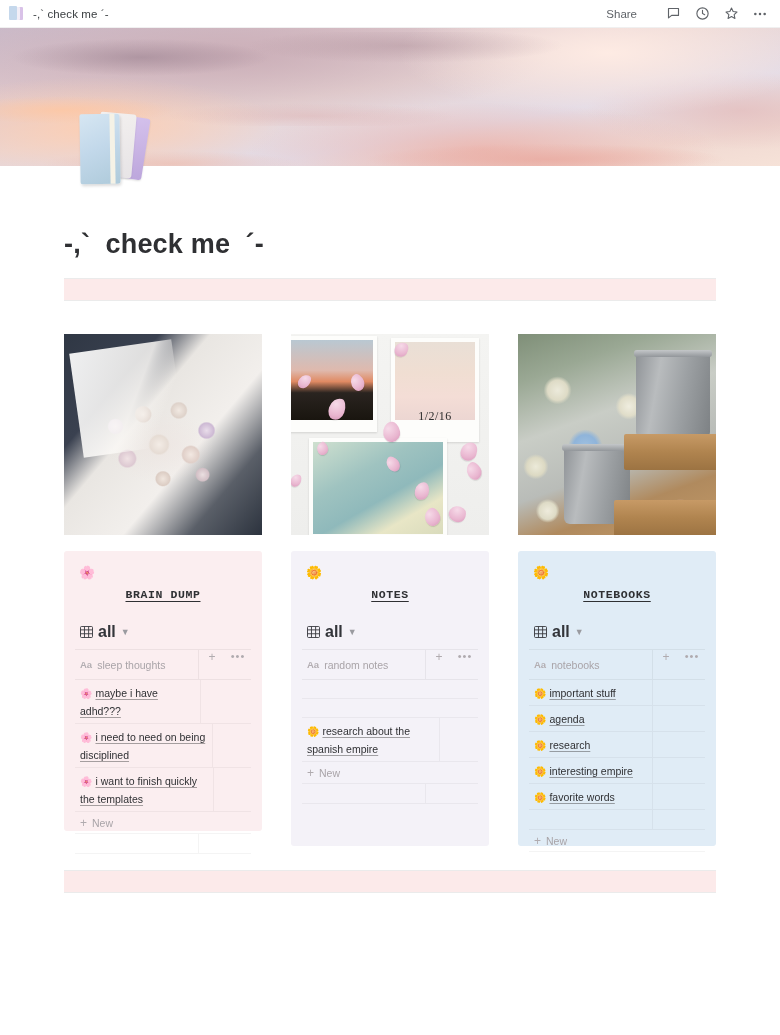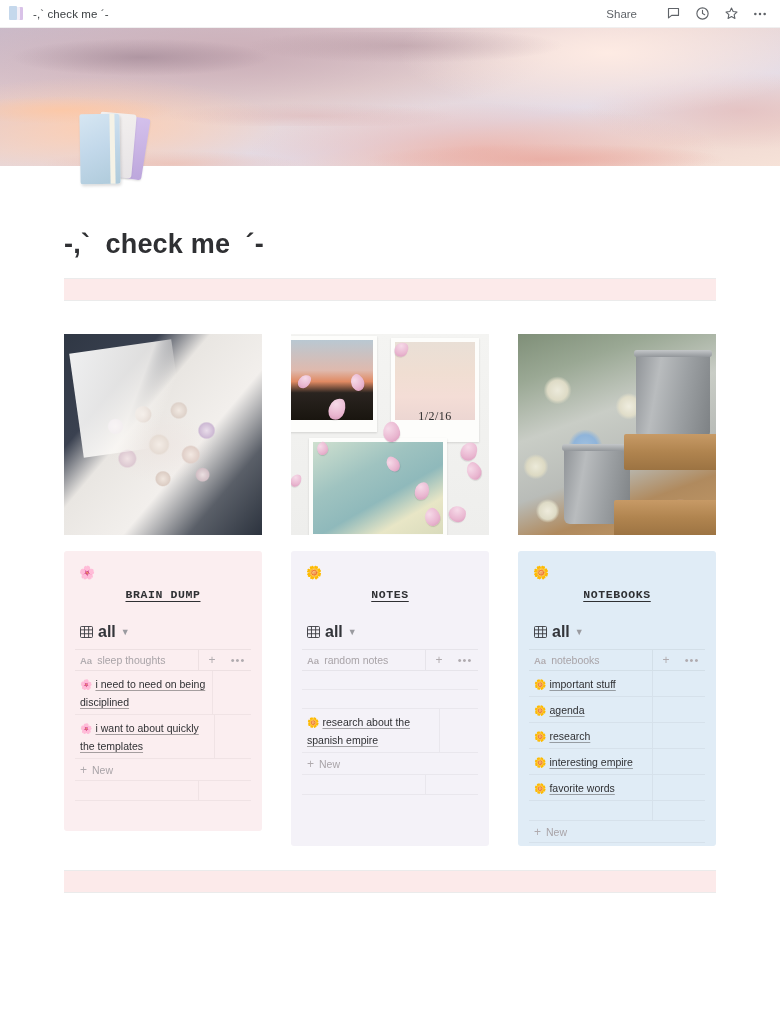--- a/index.html
+++ b/index.html
@@ -310,8 +310,8 @@
 
   .db-header {
     display: flex;
-    align-items: center;
-    height: 22px;
+    align-items: flex-start;
+    height: 31px;
     border-top: 1px solid rgba(0,0,0,.055);
     border-bottom: 1px solid rgba(0,0,0,.055);
   }

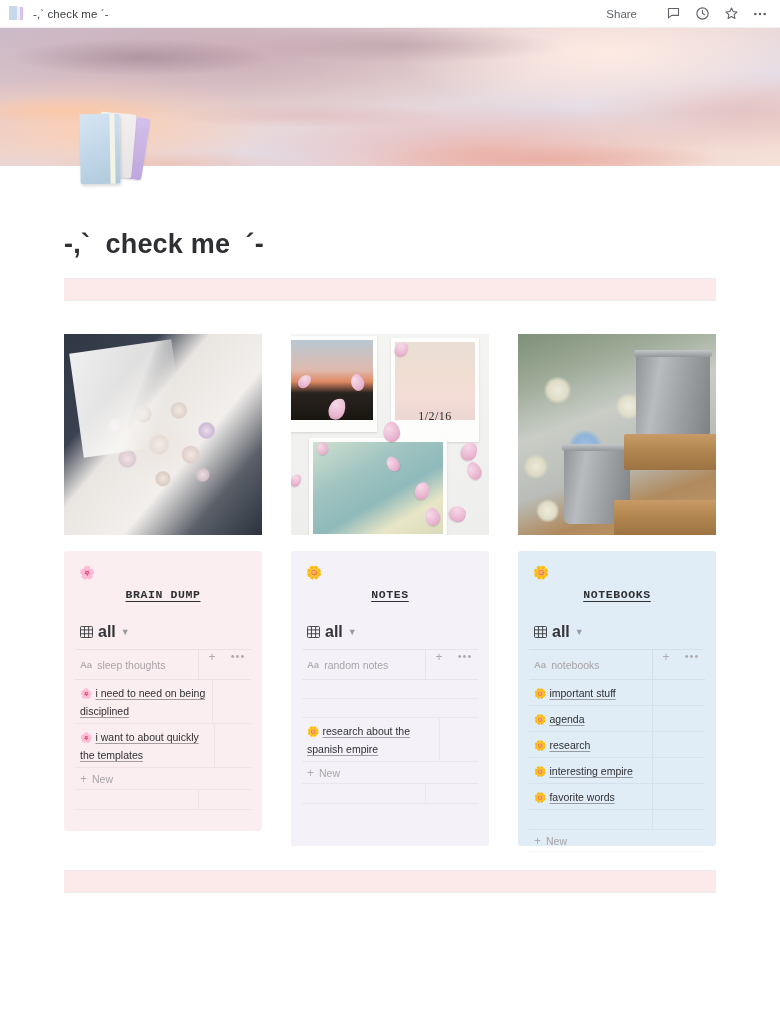--- a/index.html
+++ b/index.html
@@ -495,6 +495,12 @@
 
         <div class="db-row">
           <div class="cell-main">
+            <span class="row-emoji">🌸</span><span class="row-text">maybe i have adhd???</span>
+          </div>
+          <div class="cell-tail"></div>
+        </div>
+        <div class="db-row">
+          <div class="cell-main">
             <span class="row-emoji">🌸</span><span class="row-text">i need to need on being disciplined</span>
           </div>
           <div class="cell-tail"></div>

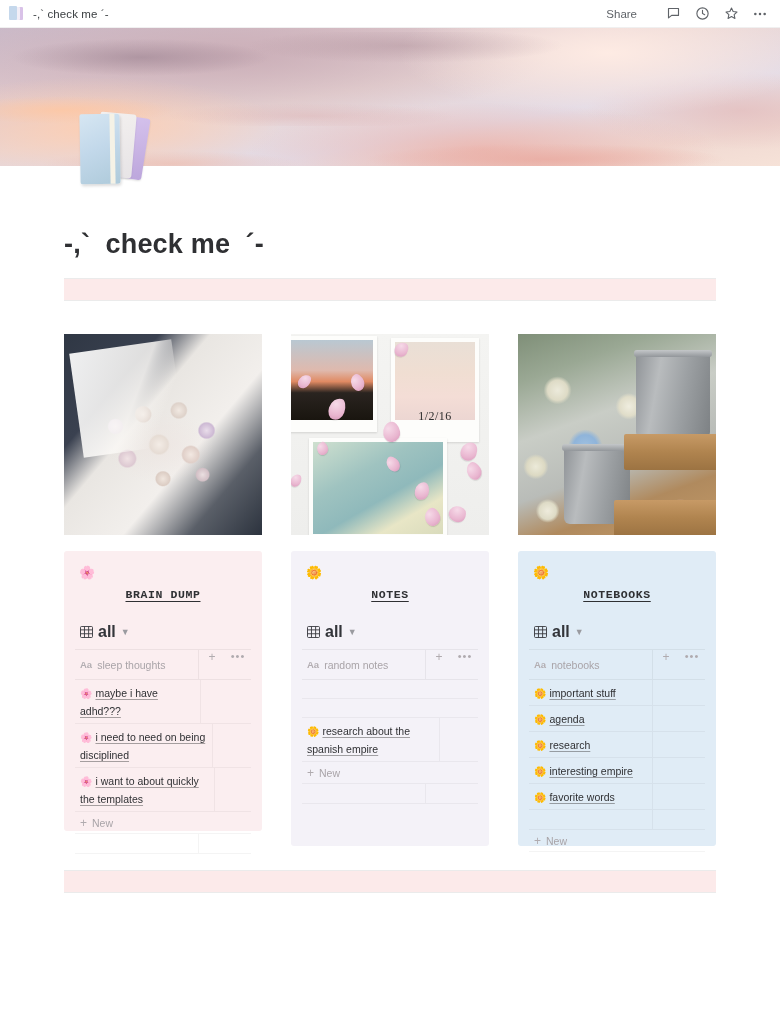--- a/index.html
+++ b/index.html
@@ -507,7 +507,7 @@
         </div>
         <div class="db-row">
           <div class="cell-main">
-            <span class="row-emoji">🌸</span><span class="row-text">i want to about quickly the templates</span>
+            <span class="row-emoji">🌸</span><span class="row-text">i want to finish quickly the templates</span>
           </div>
           <div class="cell-tail"></div>
         </div>

